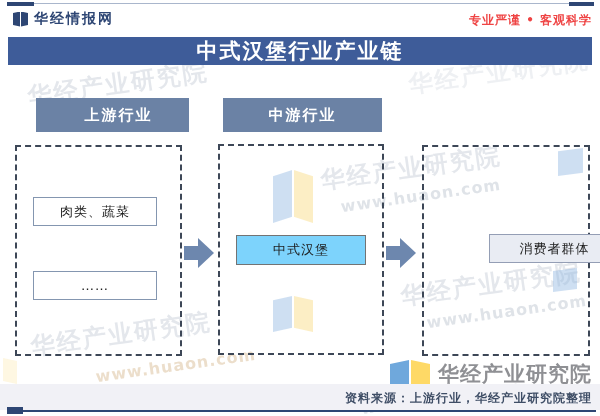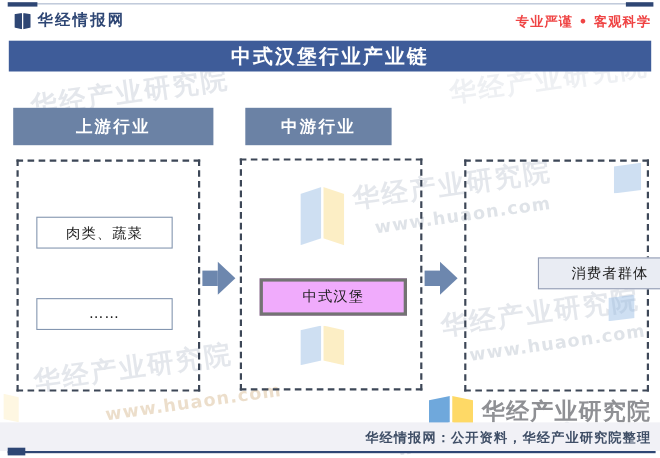--- a/index.html
+++ b/index.html
@@ -25,7 +25,7 @@
   
   .title-bar{position:absolute;left:8px;right:8px;top:37px;height:28px;background:#3e5c99;
              display:flex;align-items:center;justify-content:center;}
-  .title-bar span{color:#ffffff;font-size:18px;font-weight:bold;letter-spacing:2px;}
+  .title-bar span{color:#ffffff;font-size:21px;font-weight:bold;letter-spacing:2px;}
 
   
   .stage-header{position:absolute;top:98px;height:34px;background:#6b82a5;

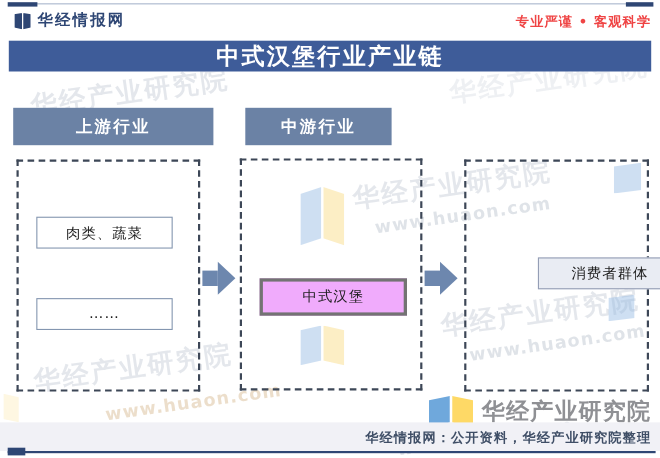--- a/index.html
+++ b/index.html
@@ -31,7 +31,7 @@
   .stage-header{position:absolute;top:98px;height:34px;background:#6b82a5;
                 display:flex;align-items:center;justify-content:center;}
   .stage-header span{color:#ffffff;font-size:15px;font-weight:bold;letter-spacing:2px;}
-  .sh-0{left:12px;width:182px;}
+  .sh-0{left:36px;width:141px;padding-left:12px;}
   .sh-1{left:223px;width:133px;}
   .sh-2{left:428px;width:155px;}
 

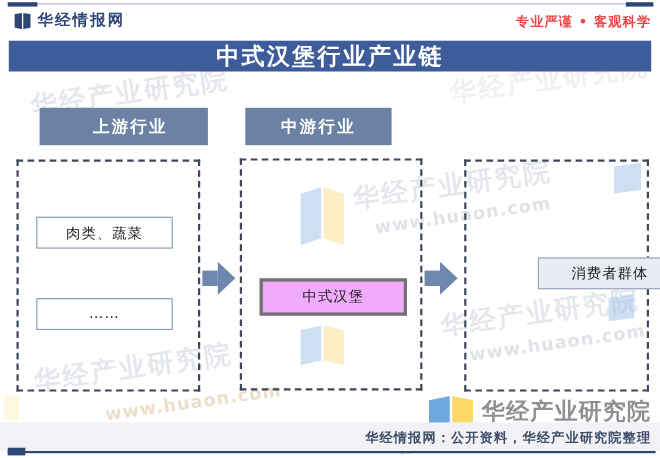--- a/index.html
+++ b/index.html
@@ -32,7 +32,7 @@
                 display:flex;align-items:center;justify-content:center;}
   .stage-header span{color:#ffffff;font-size:15px;font-weight:bold;letter-spacing:2px;}
   .sh-0{left:36px;width:141px;padding-left:12px;}
-  .sh-1{left:223px;width:133px;}
+  .sh-1{left:223px;width:159px;}
   .sh-2{left:428px;width:155px;}
 
   

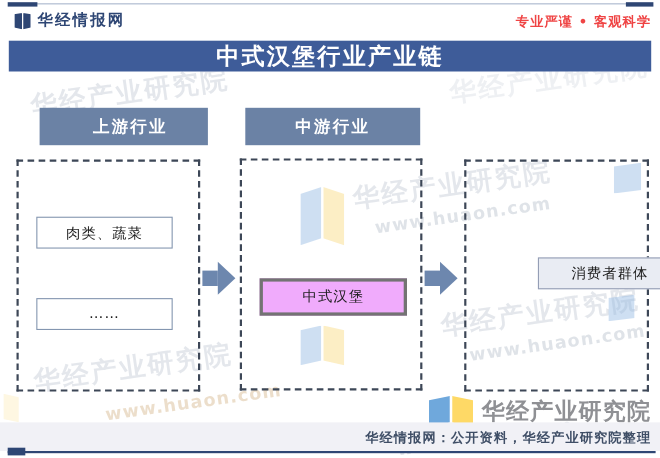--- a/index.html
+++ b/index.html
@@ -48,7 +48,7 @@
   .ub-0{top:197px;}
   .ub-1{top:234px;}
   .ub-2{top:271px;}
-  .mid-box{left:236px;top:253px;width:128px;height:28px;background:#f0abfc;border:3px solid #737373;}
+  .mid-box{left:236px;top:235px;width:128px;height:28px;background:#7dd3fc;border:1px solid #737373;}
   .down-box{left:441px;top:234px;width:129px;height:27px;background:#e9ecf3;border:1px solid #949eb5;margin-left:48px;}
 
   

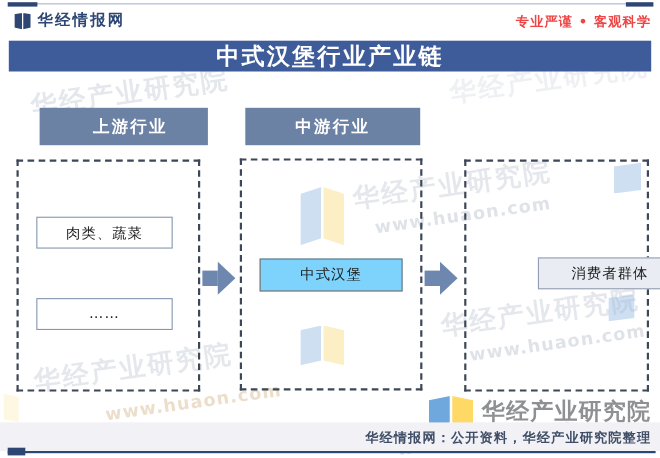--- a/index.html
+++ b/index.html
@@ -172,7 +172,7 @@
   </div>
 
   <div class="footer-strip"></div>
-  <div class="source-text">华经情报网：公开资料，华经产业研究院整理</div>
+  <div class="source-text">资料来源：上游行业，华经产业研究院整理</div>
   <div class="bottom-line"></div>
   <div class="bottom-square"></div>
 

